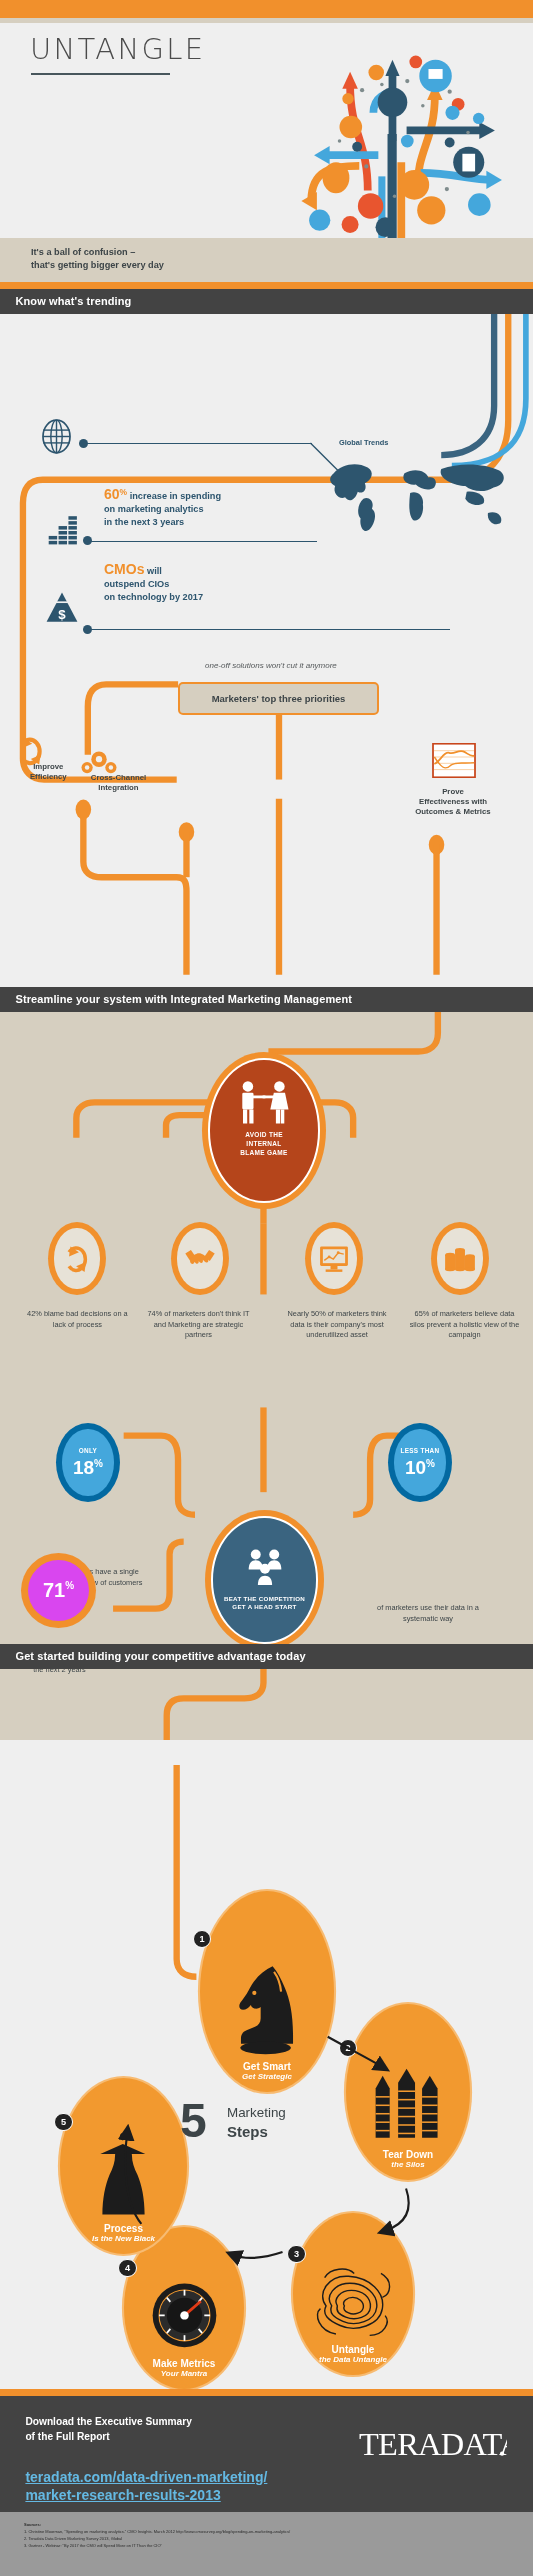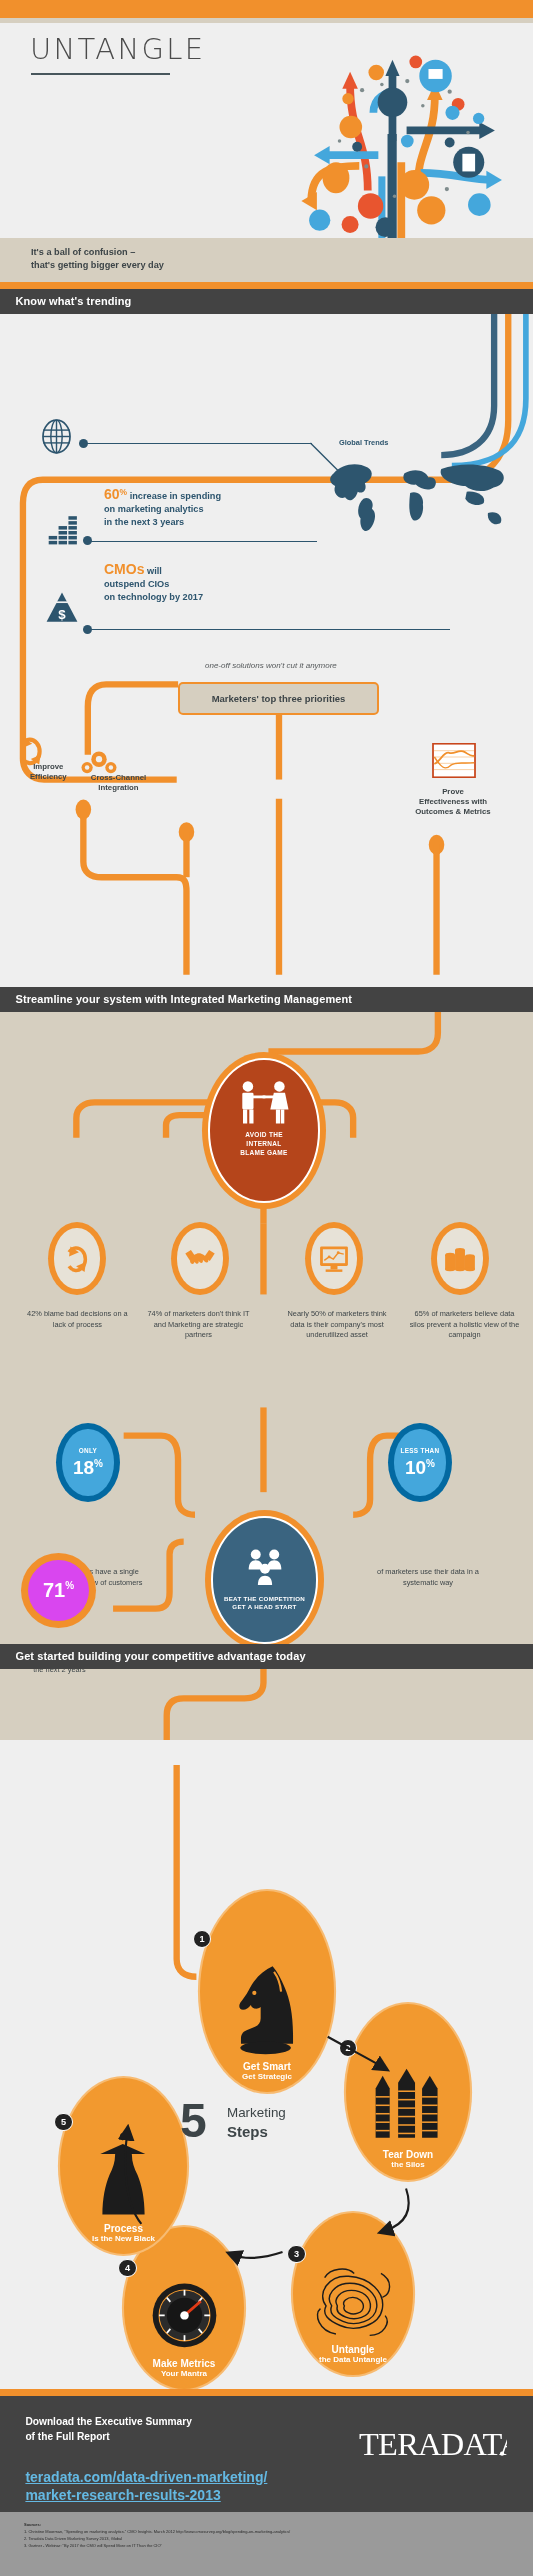--- a/index.html
+++ b/index.html
@@ -588,7 +588,7 @@
       <div class="big"><span>10</span><sup>%</sup></div>
     </div>
   </div>
-  <div class="stat-cap" style="left:377px; top:1567px; width:102px;">of marketers use their data in a systematic way</div>
+  <div class="stat-cap" style="left:377px; top:1603px; width:102px;">of marketers use their data in a systematic way</div>
 
   <div id="circ-dark">
     <div class="inner">

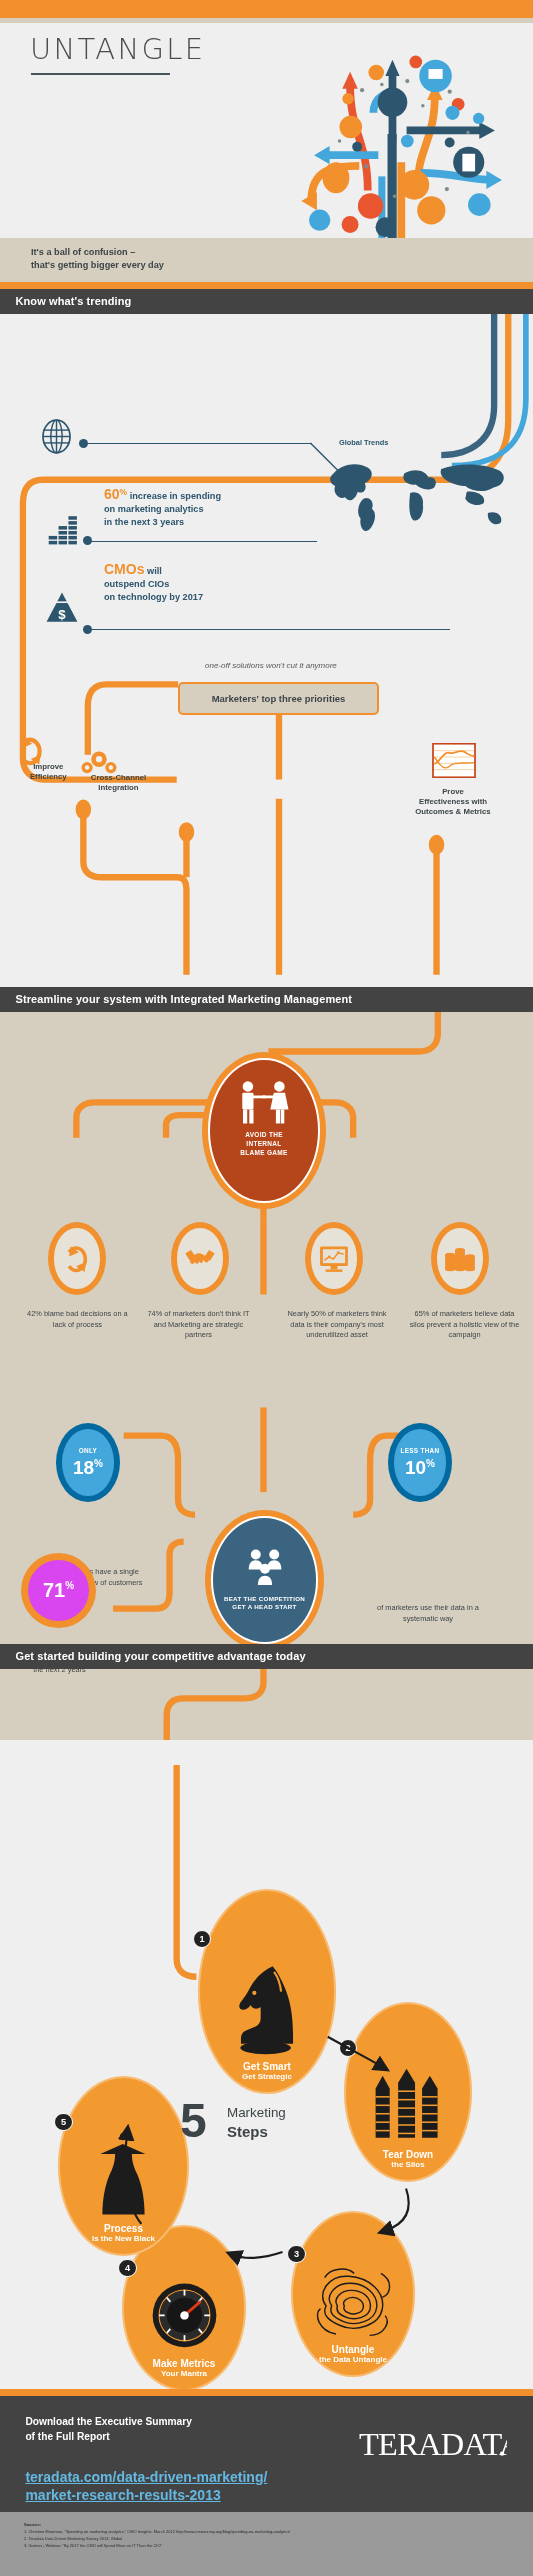--- a/index.html
+++ b/index.html
@@ -179,7 +179,7 @@
     box-shadow:0 0 0 2.1px #f7bb72;
   }
   .step .t1 { color:#fff; font-size:10px; font-weight:bold; line-height:11.3px; }
-  .step .t2 { color:#fff; font-size:8px; font-weight:bold; line-height:10px; }
+  .step .t2 { color:#fff; font-size:8px; font-weight:bold; line-height:10px;font-style:italic; }
   .badge {
     position:absolute; width:18.3px; height:18.3px; border-radius:50%;
     background:#222; color:#fff; font-size:9.2px; font-weight:bold;

